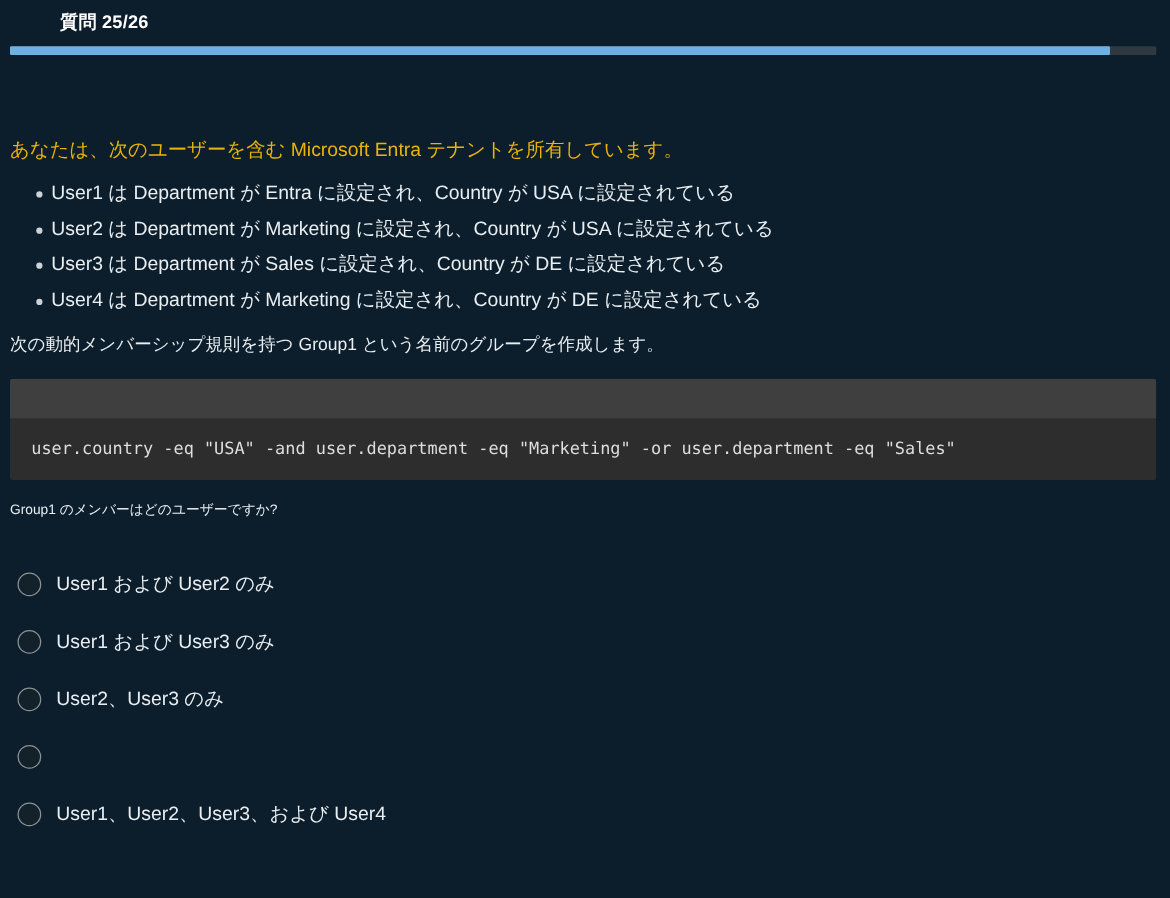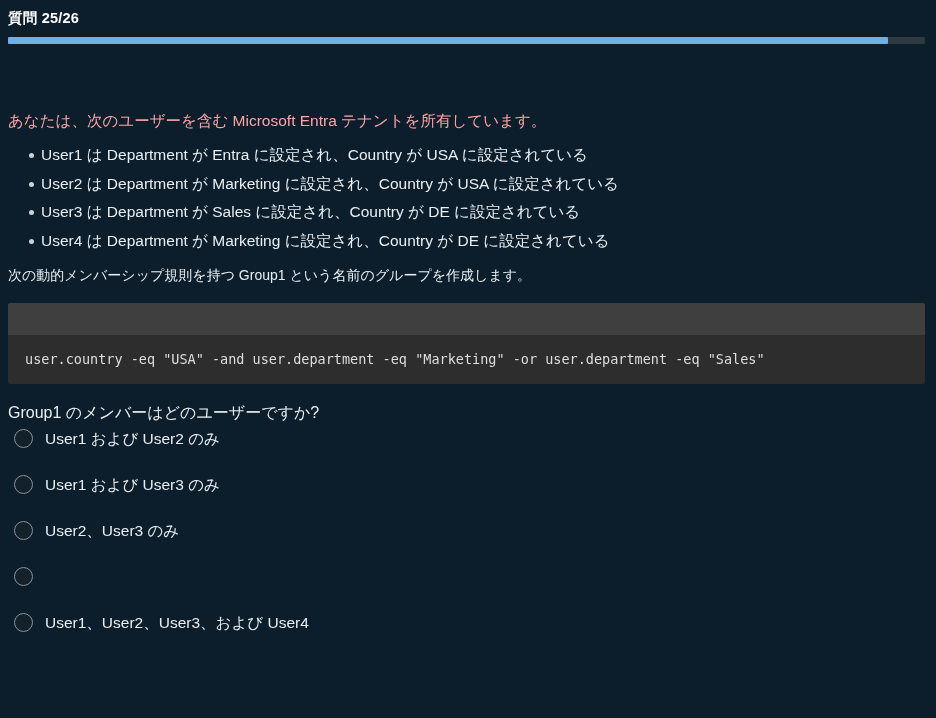--- a/index.html
+++ b/index.html
@@ -23,6 +23,7 @@
   .quiz-header {
     padding: 9px 0 0 8px;
     height: 50px;
+    margin-left: 40px;
   }
   .question-counter {
     font-size: 14.5px;

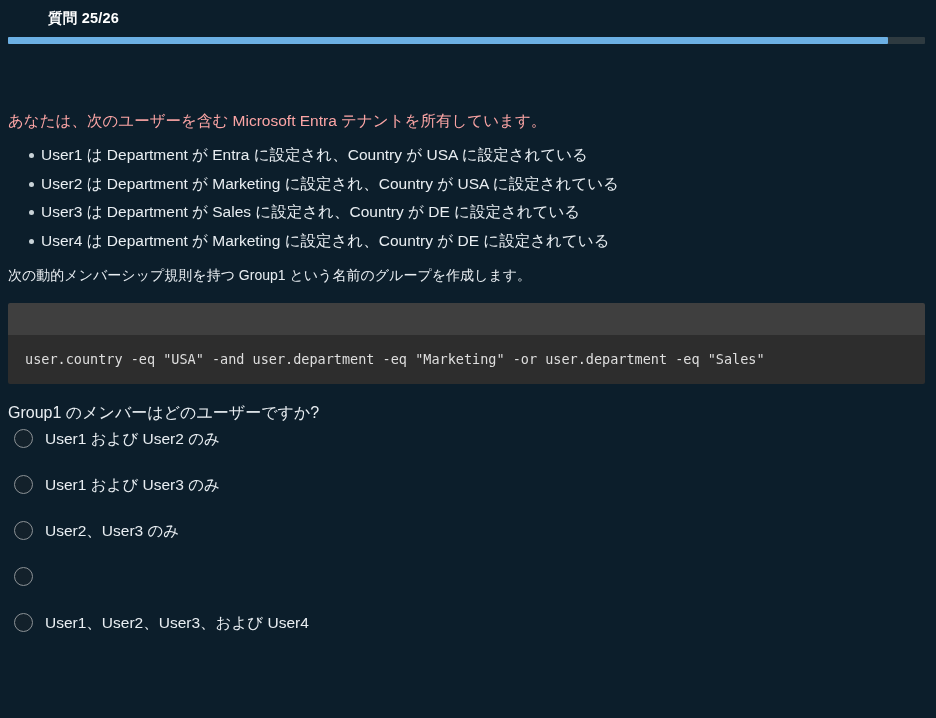--- a/index.html
+++ b/index.html
@@ -58,7 +58,7 @@
     padding-top: 60px;
     font-size: 15.5px;
     line-height: 1.45;
-    color: #fca5a5;
+    color: #eab308;
   }
   ul.fact-list {
     list-style: none;

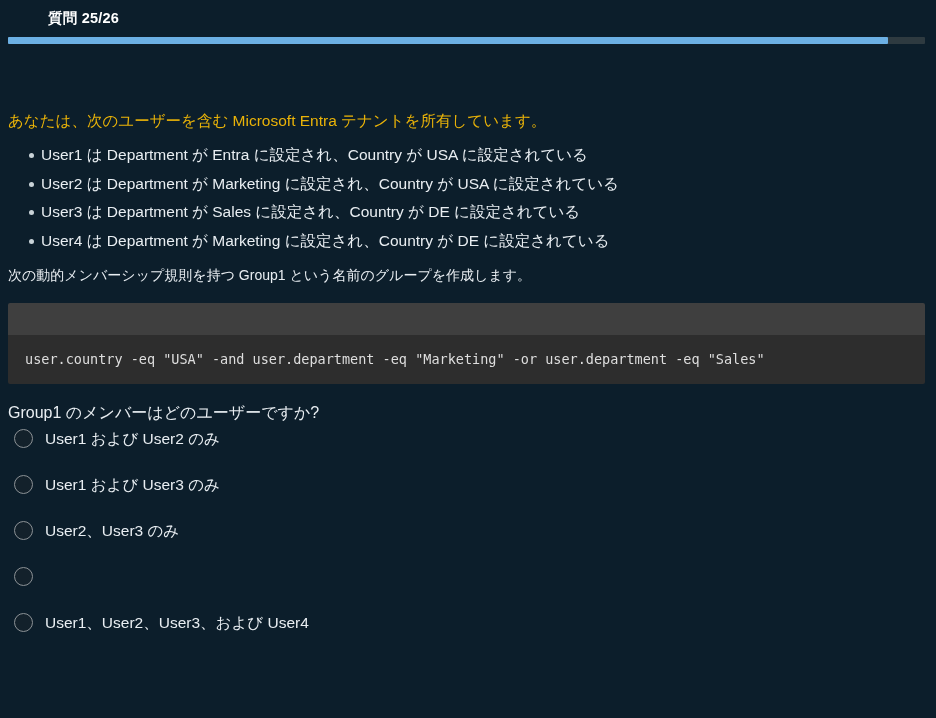--- a/index.html
+++ b/index.html
@@ -117,7 +117,7 @@
   
   .question-prompt {
     margin: 17px 0 0 0;
-    font-size: 16px;
+    font-size: 11px;
     line-height: 1.45;
     color: #e9eef2;
   }

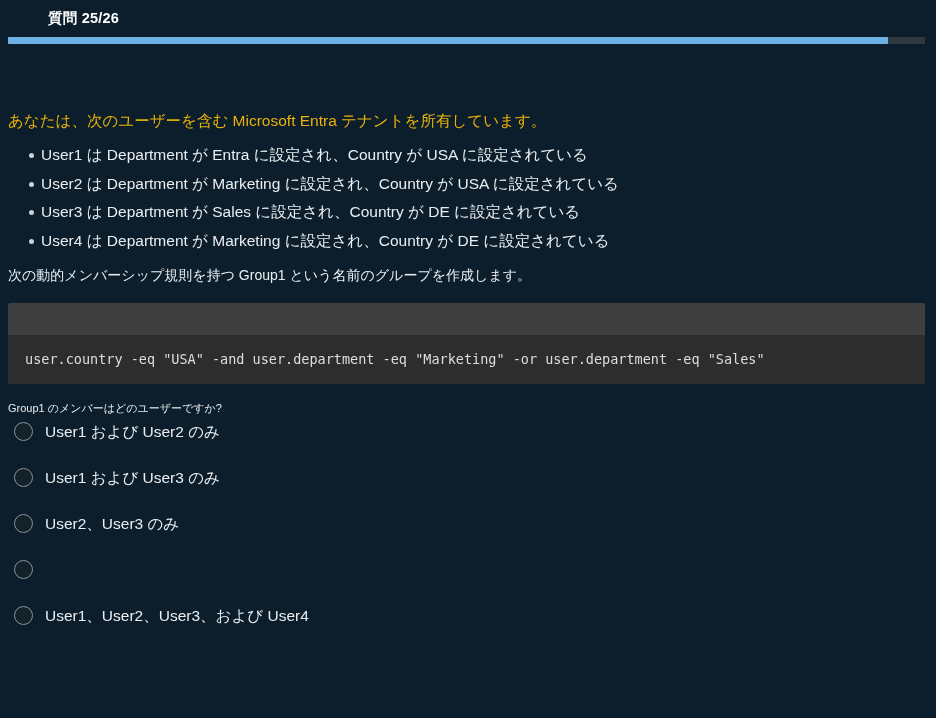--- a/index.html
+++ b/index.html
@@ -124,6 +124,7 @@
 
   
   .options {
+    margin-top: 36px;
   }
   .option-row {
     display: flex;

